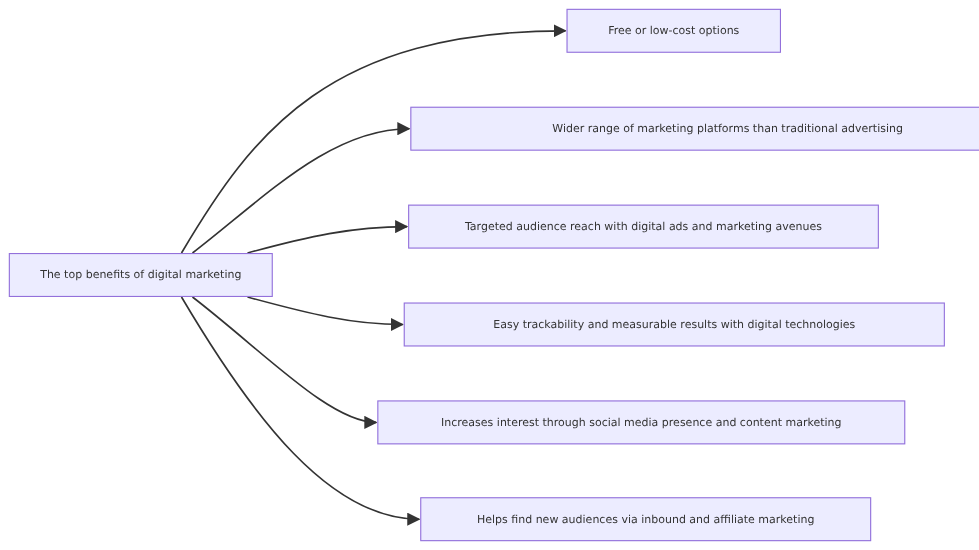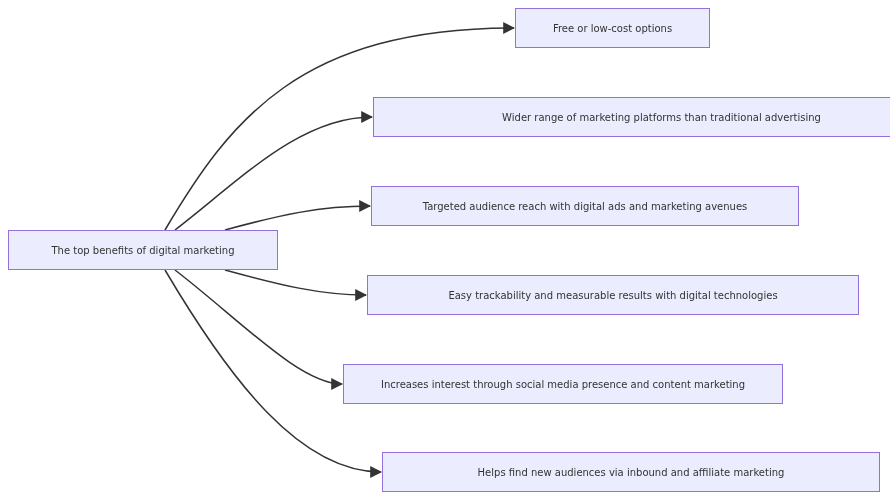--- a/index.html
+++ b/index.html
@@ -28,7 +28,7 @@
   <path fill="none" stroke="#333333" stroke-width="1.5" marker-end="url(#arrow)" d="M165,270 C230,380 300,472 381,472"></path>
 </svg>
 
-<div class="node" style="left:8px; top:230px; width:270px;">
+<div class="node" style="left:8px; top:230px; width:240px;">
   <span>The top benefits of digital marketing</span>
 </div>
 

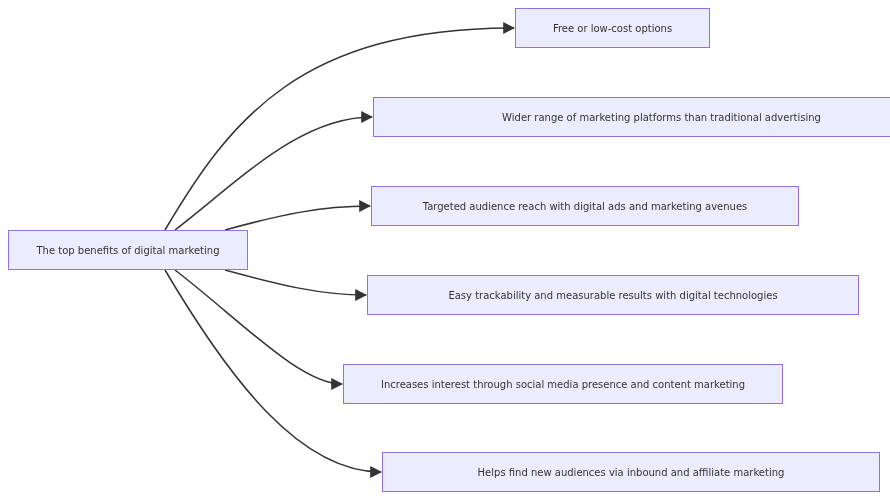--- a/index.html
+++ b/index.html
@@ -48,7 +48,7 @@
   <span>Easy trackability and measurable results with digital technologies</span>
 </div>
 
-<div class="node" style="left:343px; top:364px; width:440px;">
+<div class="node" style="left:343px; top:364px; width:480px;">
   <span>Increases interest through social media presence and content marketing</span>
 </div>
 

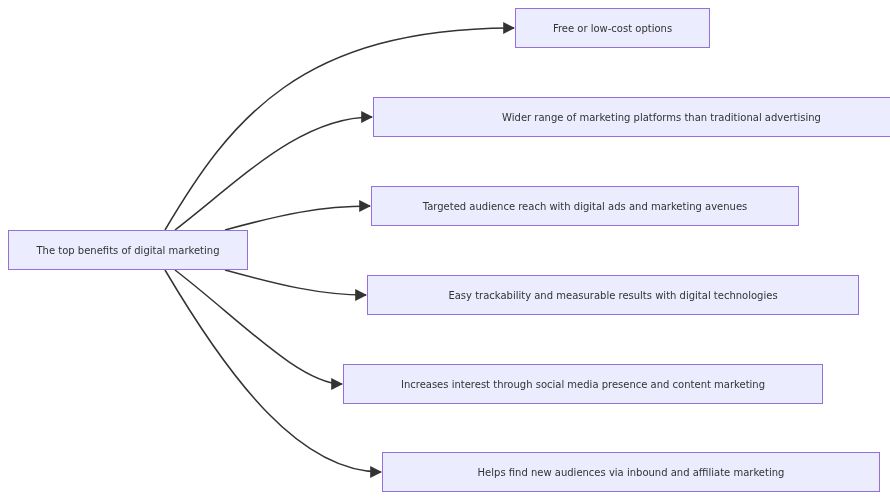--- a/index.html
+++ b/index.html
@@ -52,7 +52,7 @@
   <span>Increases interest through social media presence and content marketing</span>
 </div>
 
-<div class="node" style="left:382px; top:452px; width:498px;justify-content:center;">
+<div class="node" style="left:382px; top:452px; width:410px;justify-content:center;">
   <span>Helps find new audiences via inbound and affiliate marketing</span>
 </div>
 

